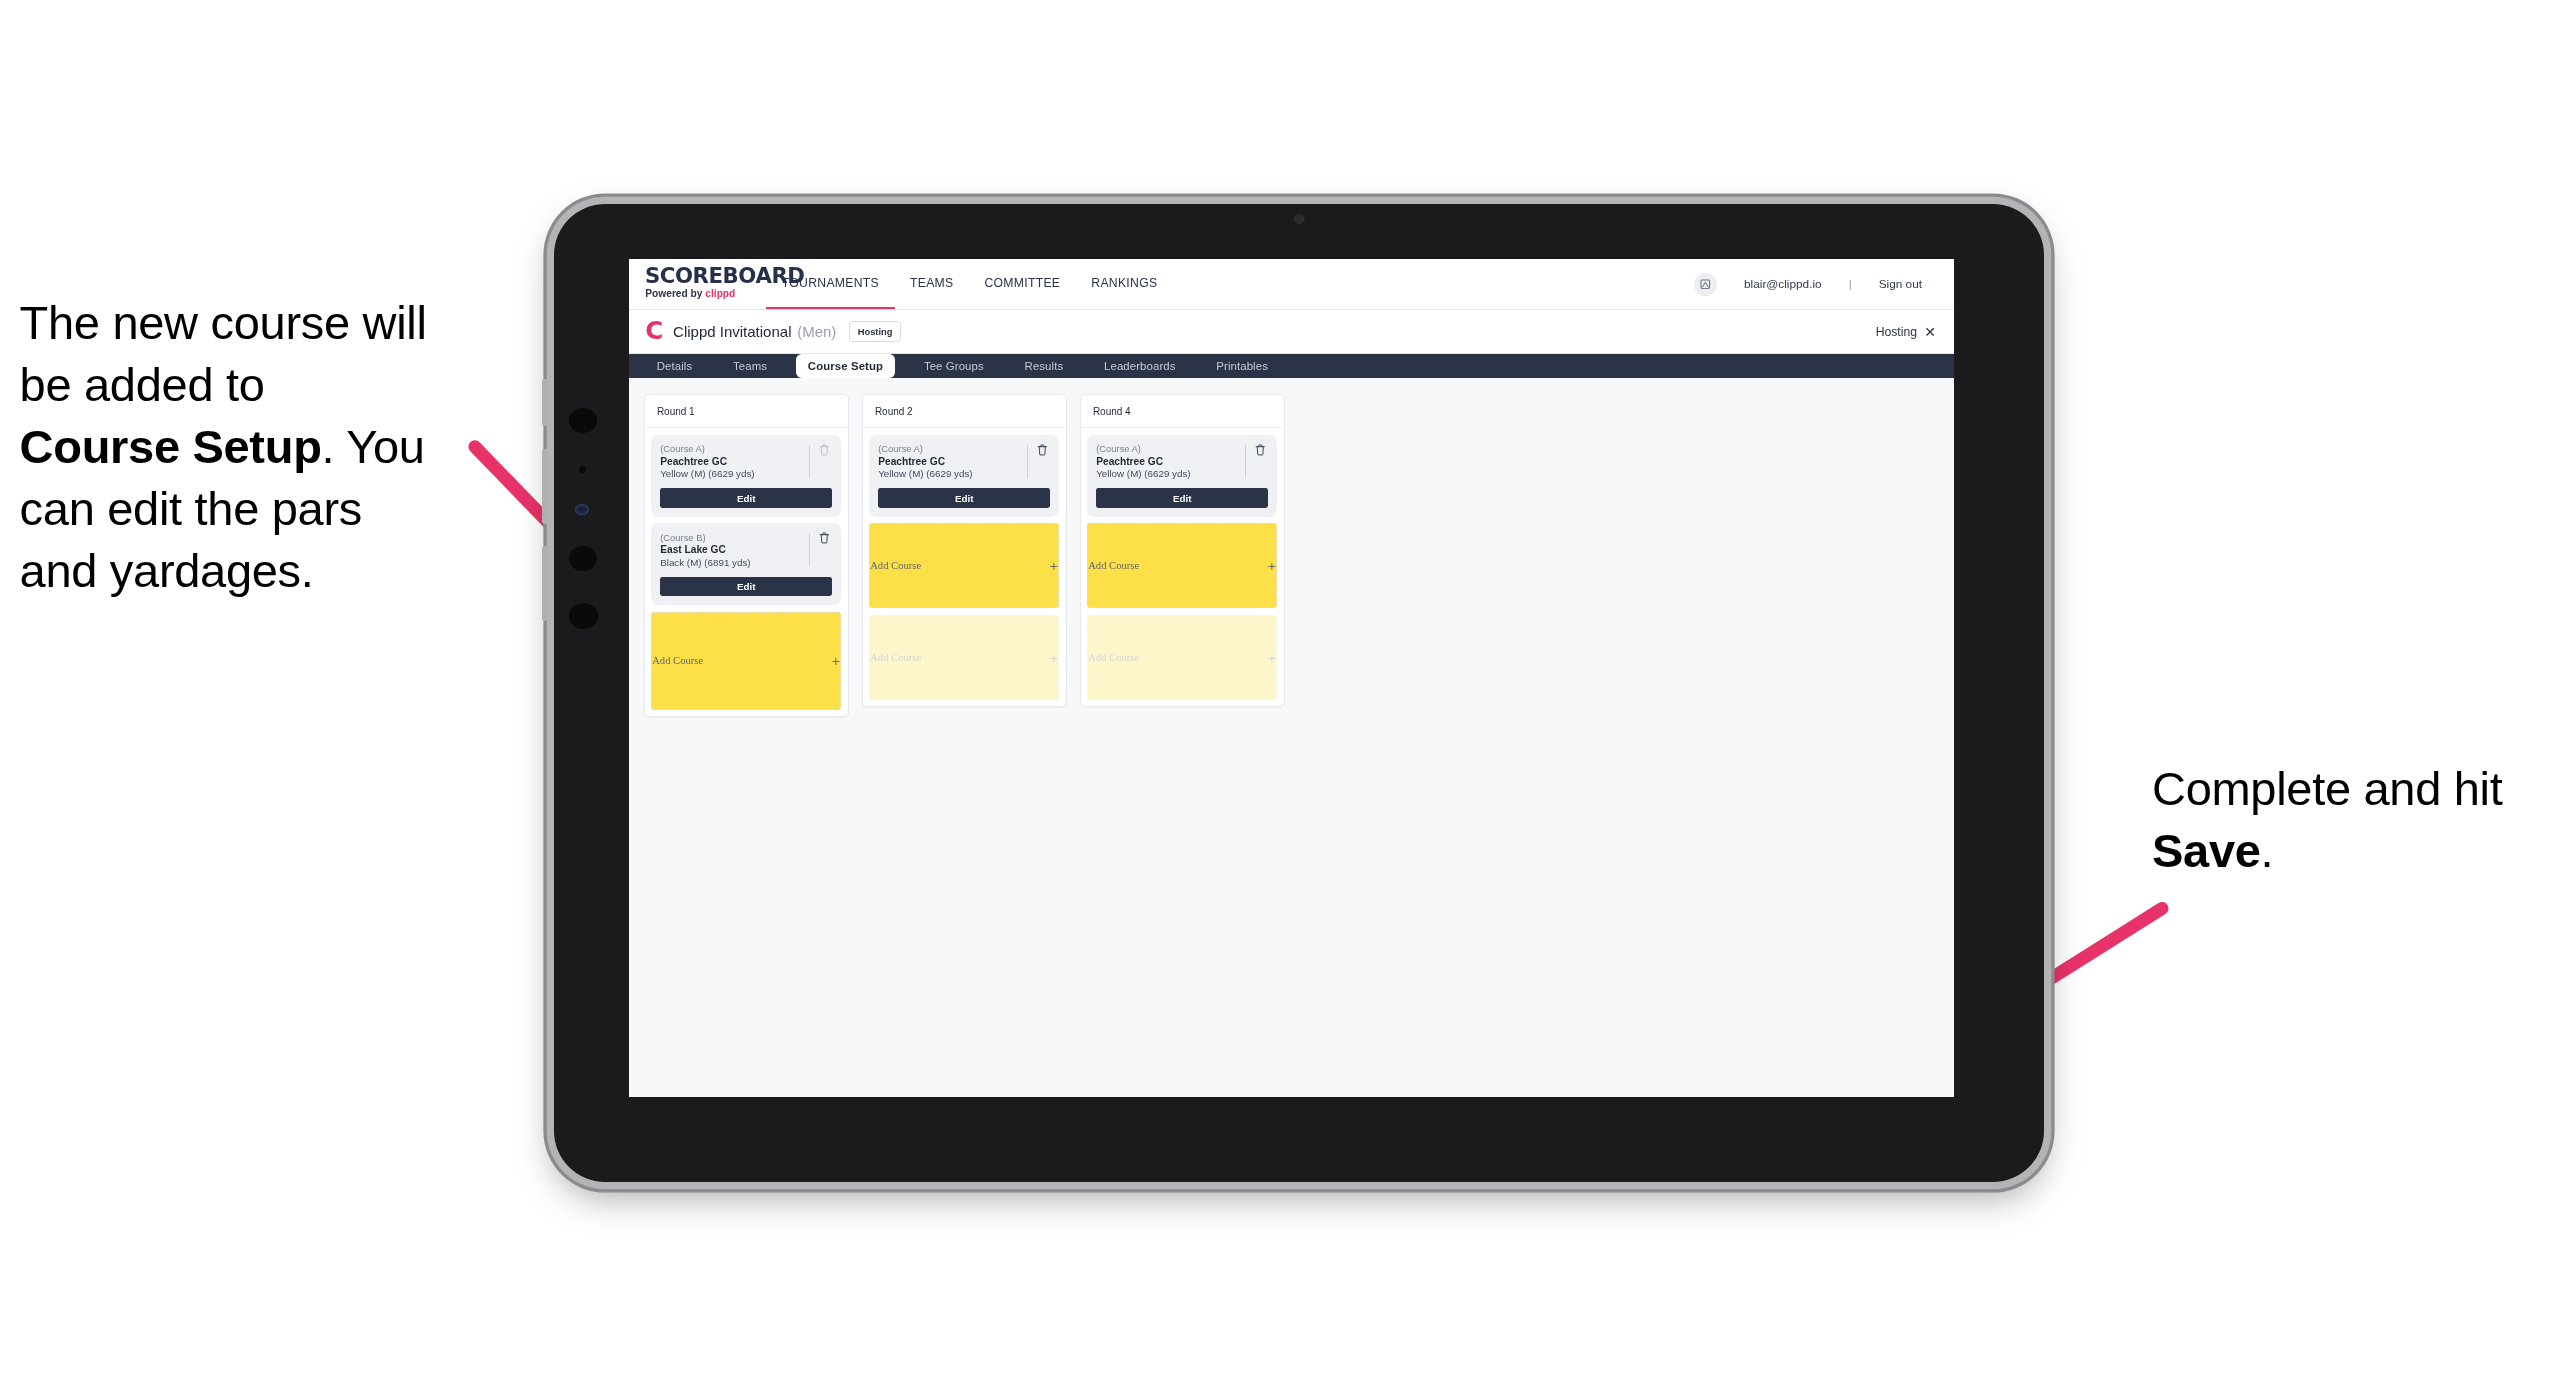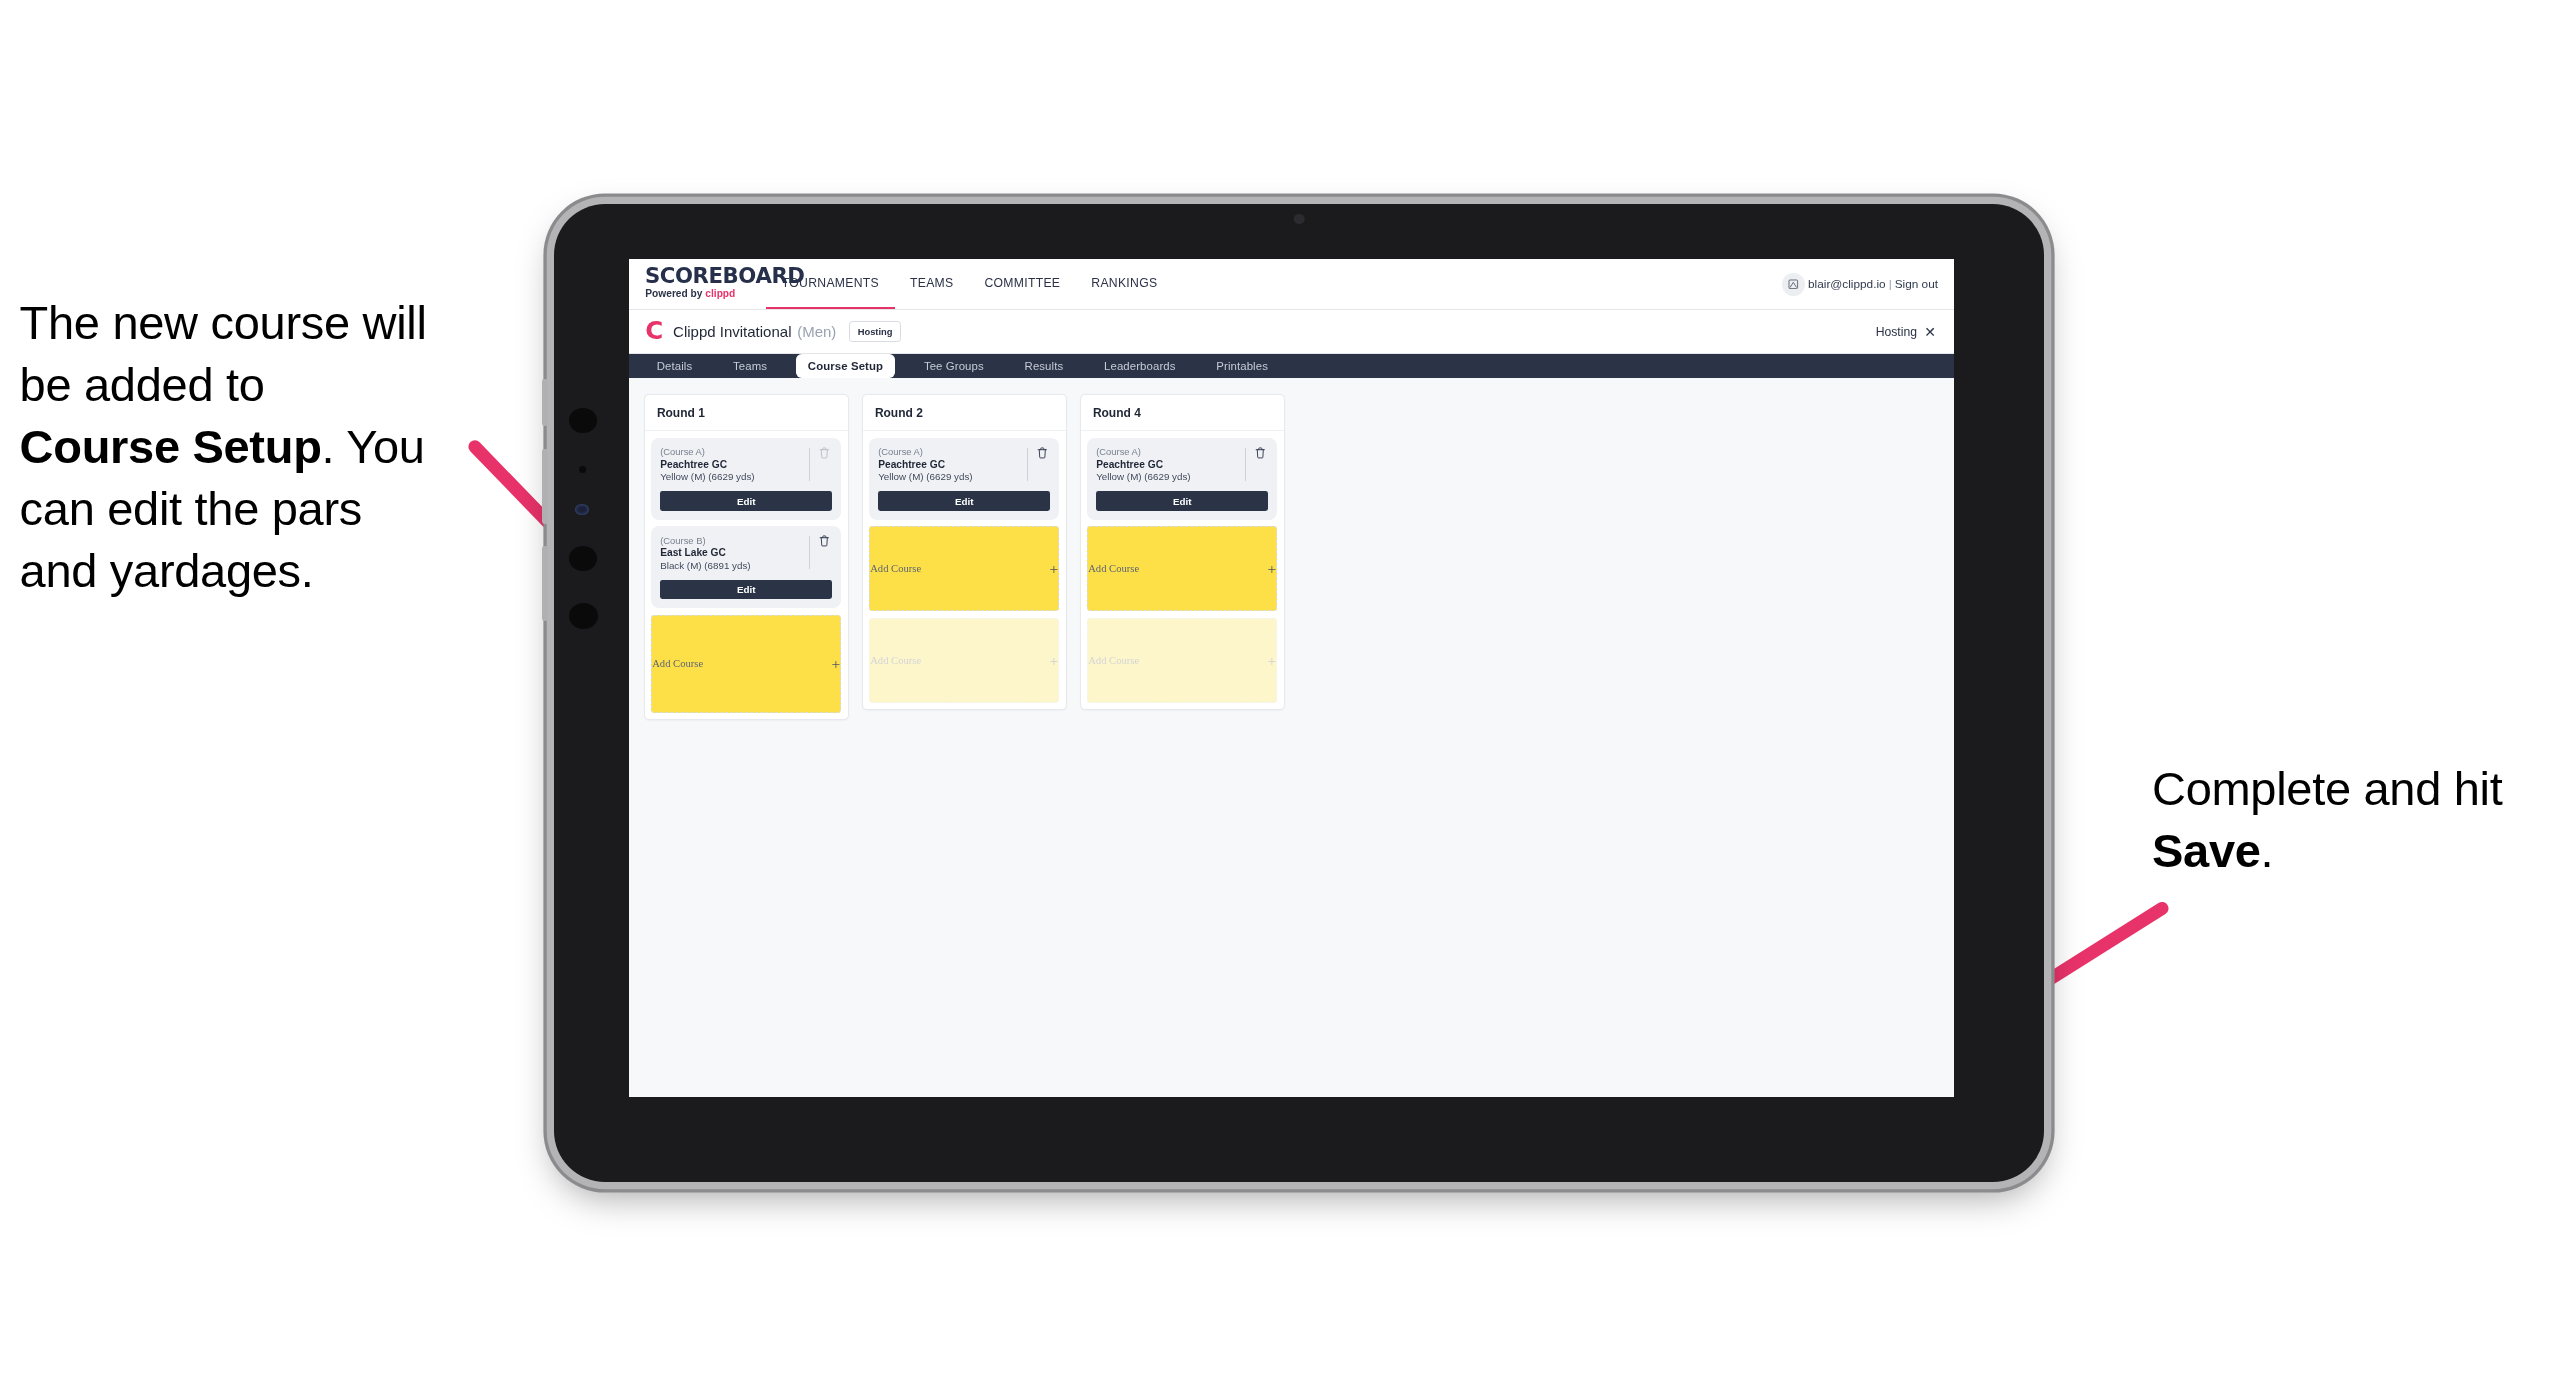--- a/index.html
+++ b/index.html
@@ -81,7 +81,7 @@
   }
   .topnav a.active { border-bottom-color:#e8336a; }
 
-  #topright { margin-left:auto; display:flex; align-items:center; gap:3px; padding-right:16px; }
+  #topright { margin-left:auto; display:flex; align-items:center; gap:27px; padding-right:32px; }
   #avatar {
     width:23px;height:23px;border-radius:50%;background:#eceef2;
     display:flex;align-items:center;justify-content:center;

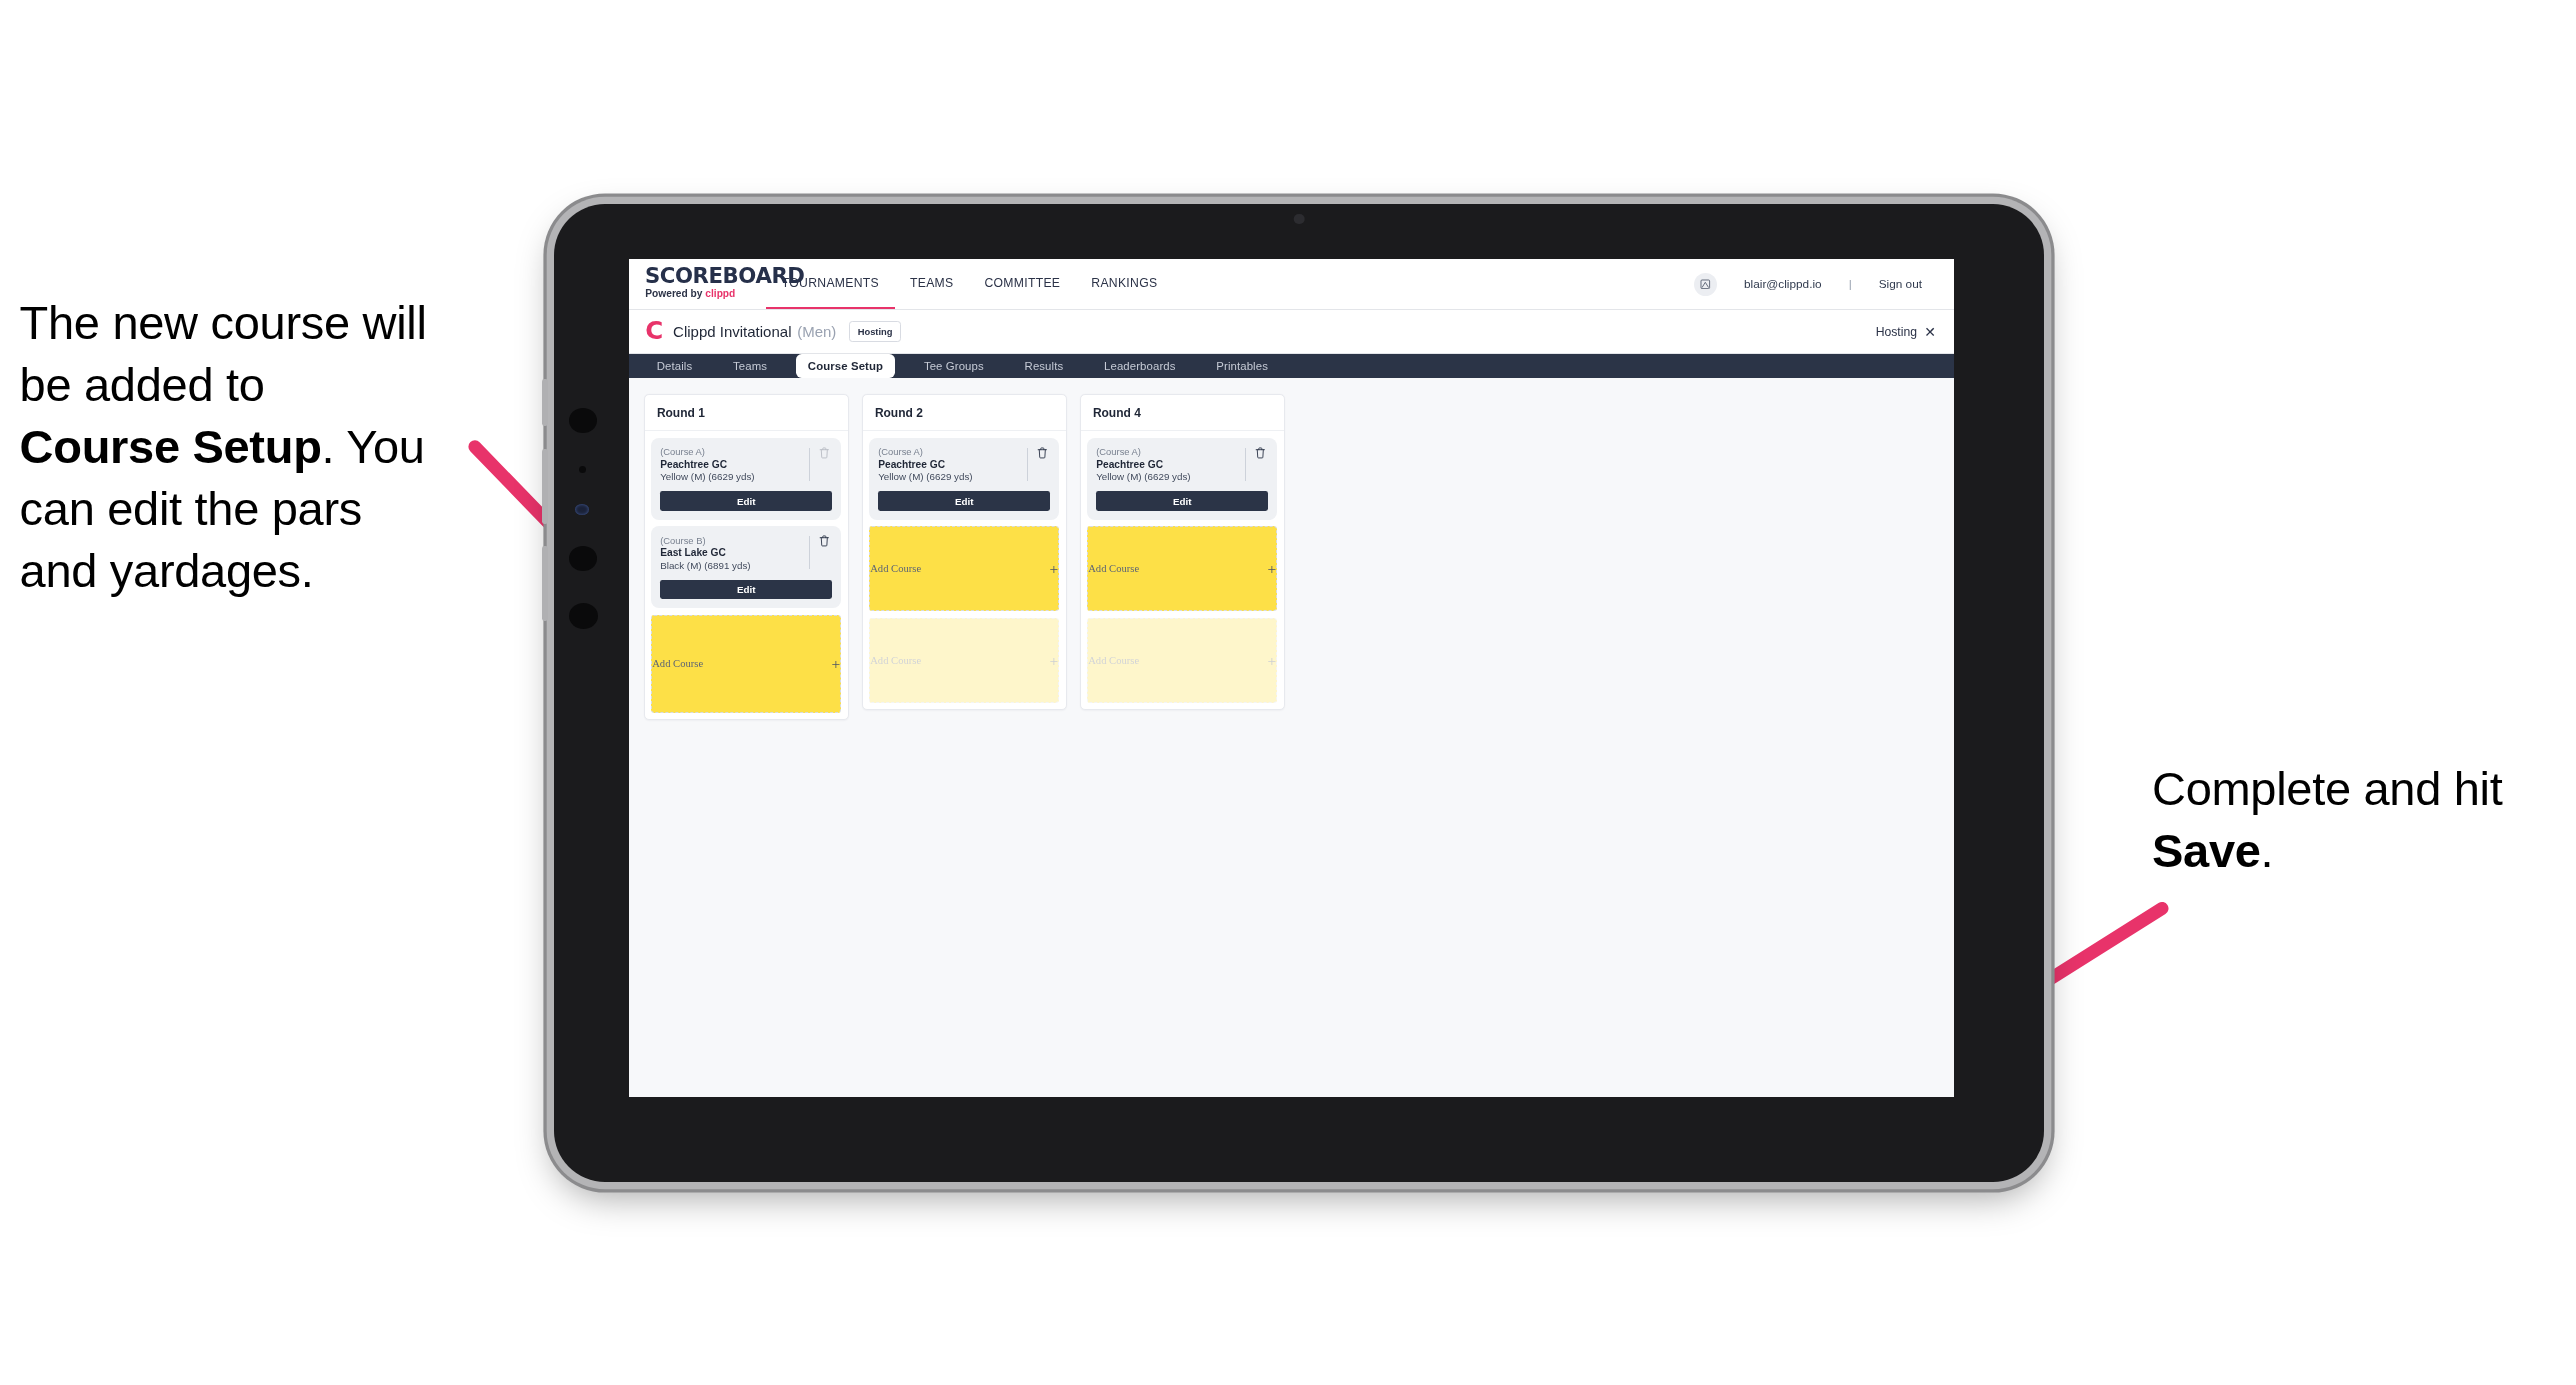--- a/index.html
+++ b/index.html
@@ -131,7 +131,7 @@
     overflow:hidden;
   }
   .col-head {
-    padding: 10.6px 12.2px; font-size:12px; font-weight:700; color:#1f2636;
+    padding: 10.6px 12.2px; font-size:10px; font-weight:400; color:#1f2636;
     border-bottom:0.8px solid #eef0f3;
   }
   .col-body { padding: 6.5px; display:flex; flex-direction:column; gap:6.5px; }

